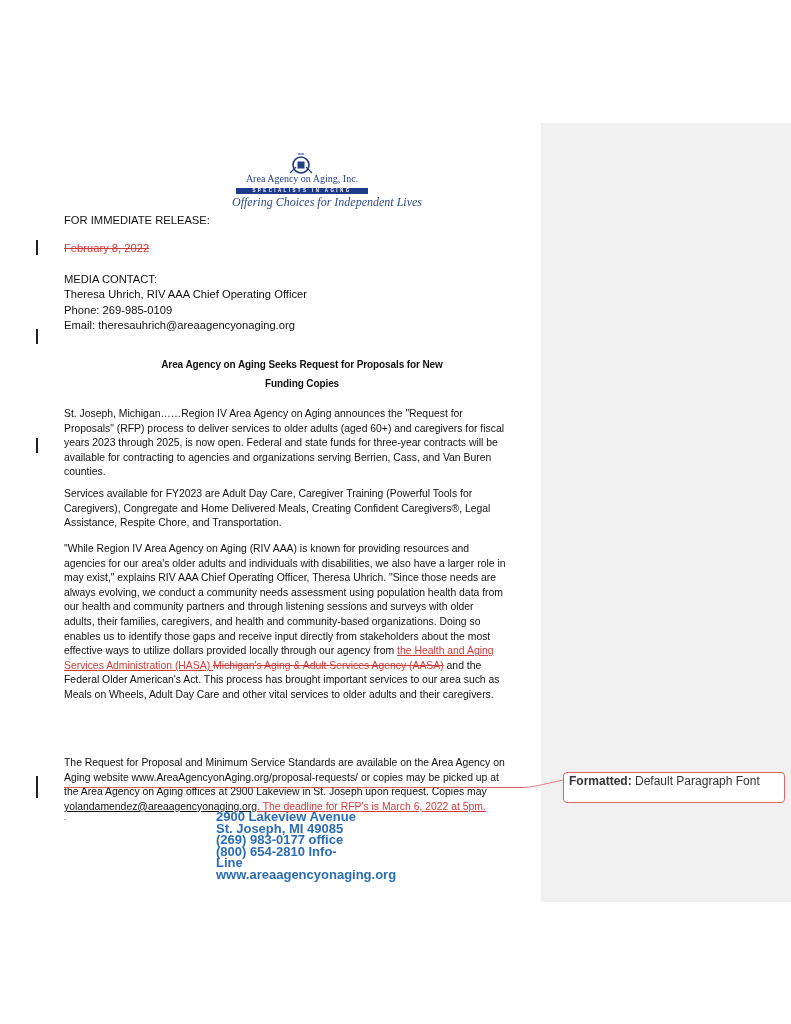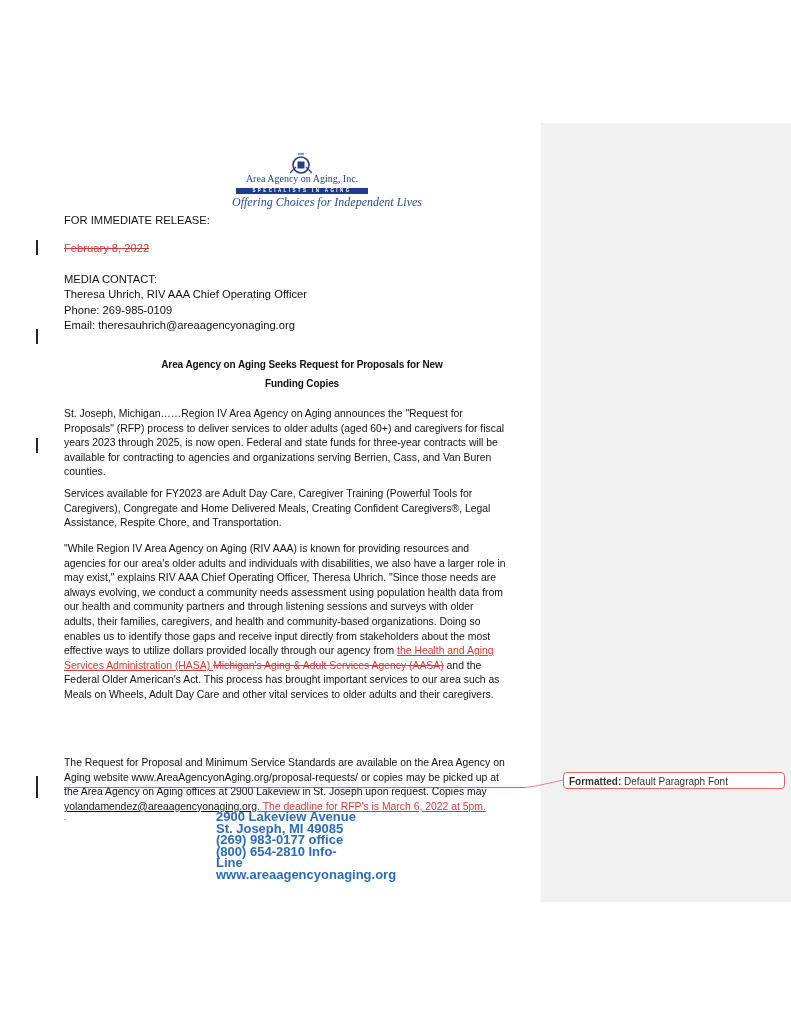--- a/index.html
+++ b/index.html
@@ -25,8 +25,8 @@
   .para .ln { display:block; white-space:nowrap; }
   .footer { position:absolute; left:216px; top:811px; width:140px; text-align:left; color:#2b6cb7;
             font-size:13px; line-height:11.5px; font-weight:bold; }
-  .balloon { position:absolute; left:563px; top:772px; width:222px; height:17px; border:1px solid #d66; border-radius:4px;
-             background:#fff; font-size:10px; line-height:17px; padding-left:5px; box-sizing:border-box; color:#333; }
+  .balloon { position:absolute; left:563px; top:772px; width:222px; height:31px; border:1px solid #d66; border-radius:4px;
+             background:#fff; font-size:12px; line-height:17px; padding-left:5px; box-sizing:border-box; color:#333; }
   .balloon b { font-weight:bold; }
   .connector { position:absolute; left:0; top:0; width:791px; height:1024px; pointer-events:none; }
 </style>

